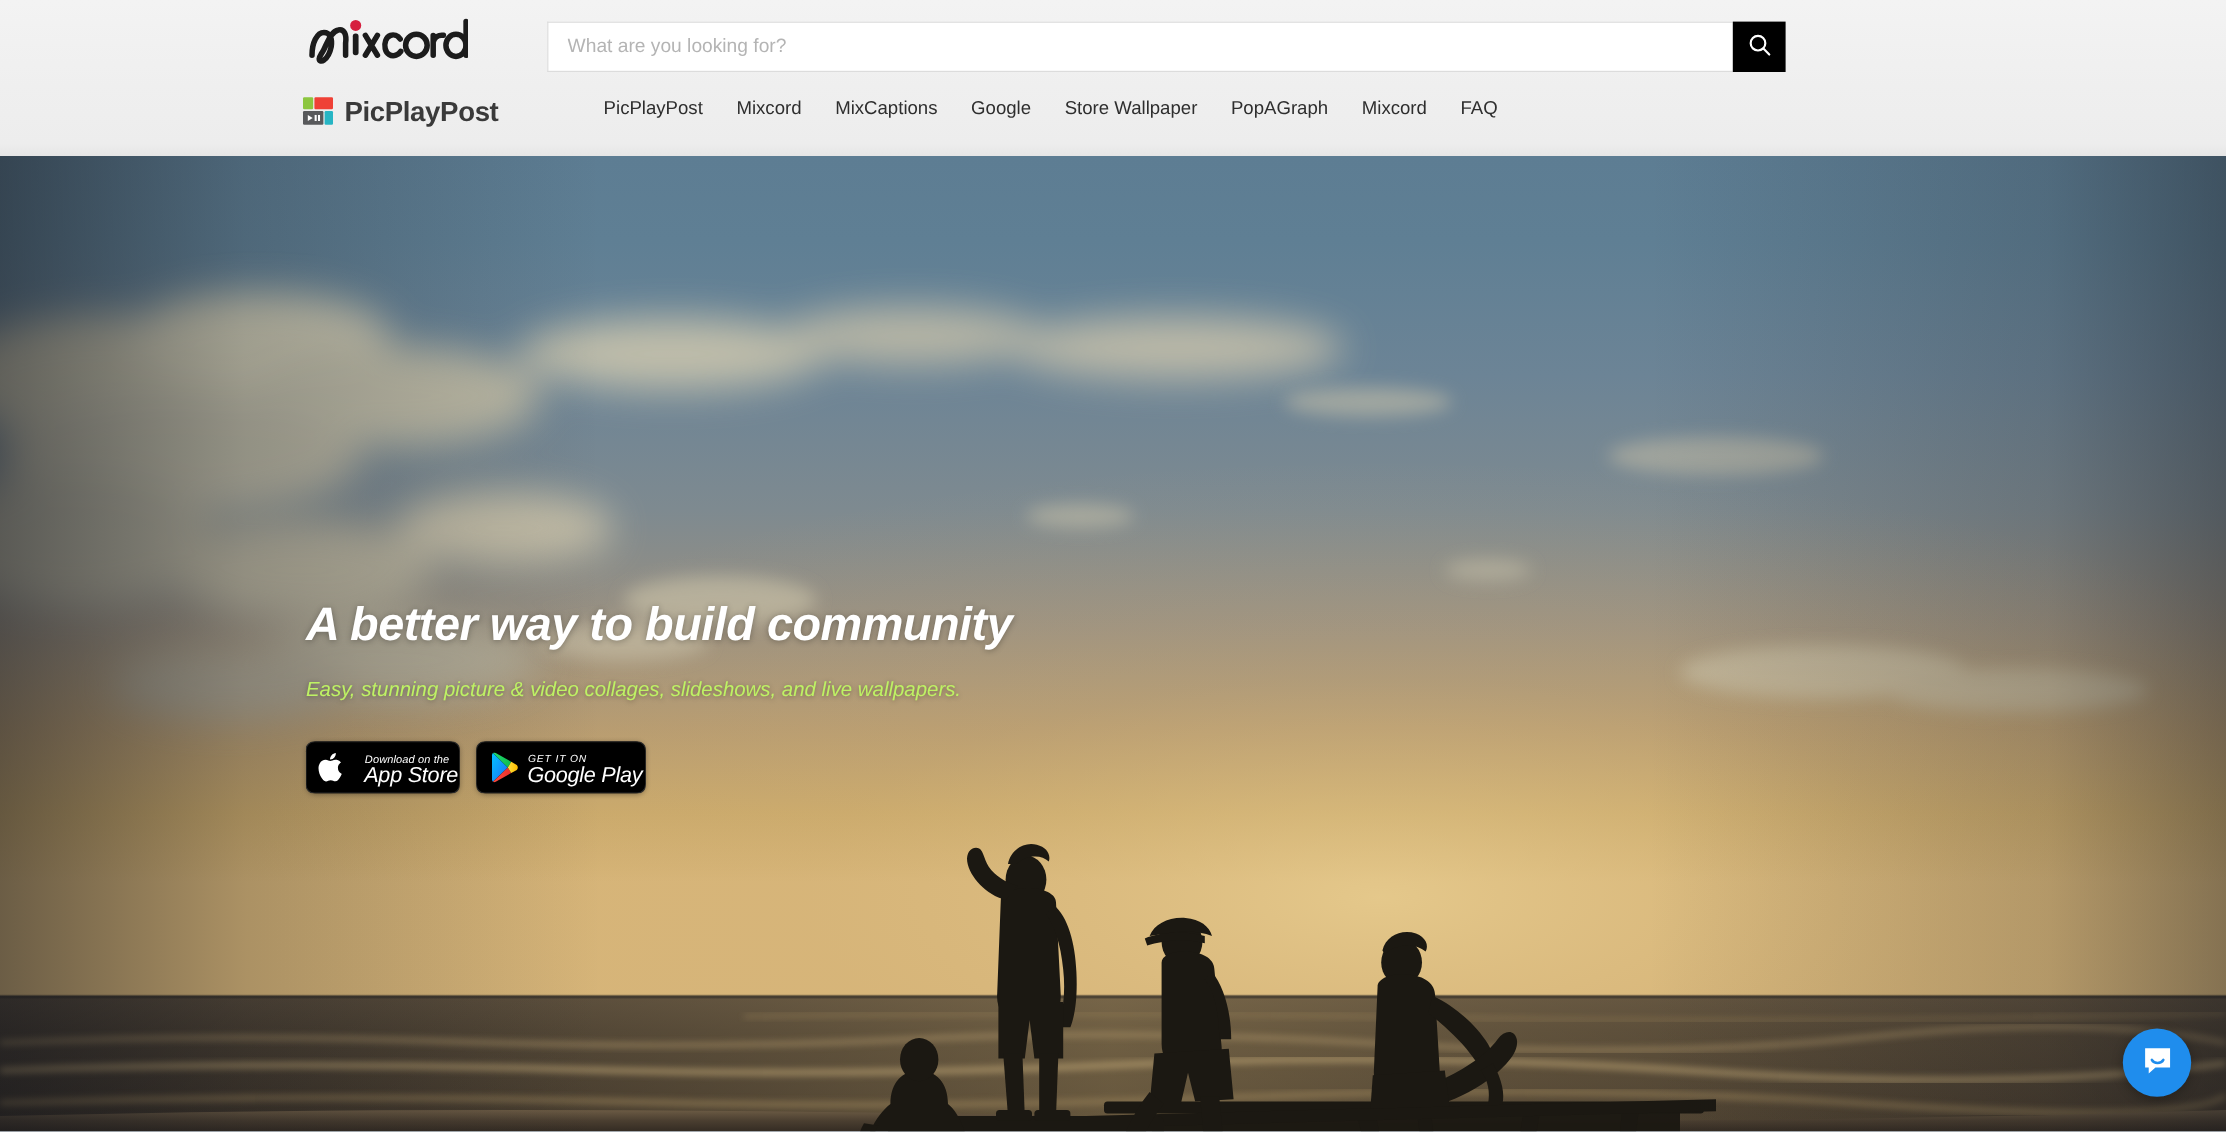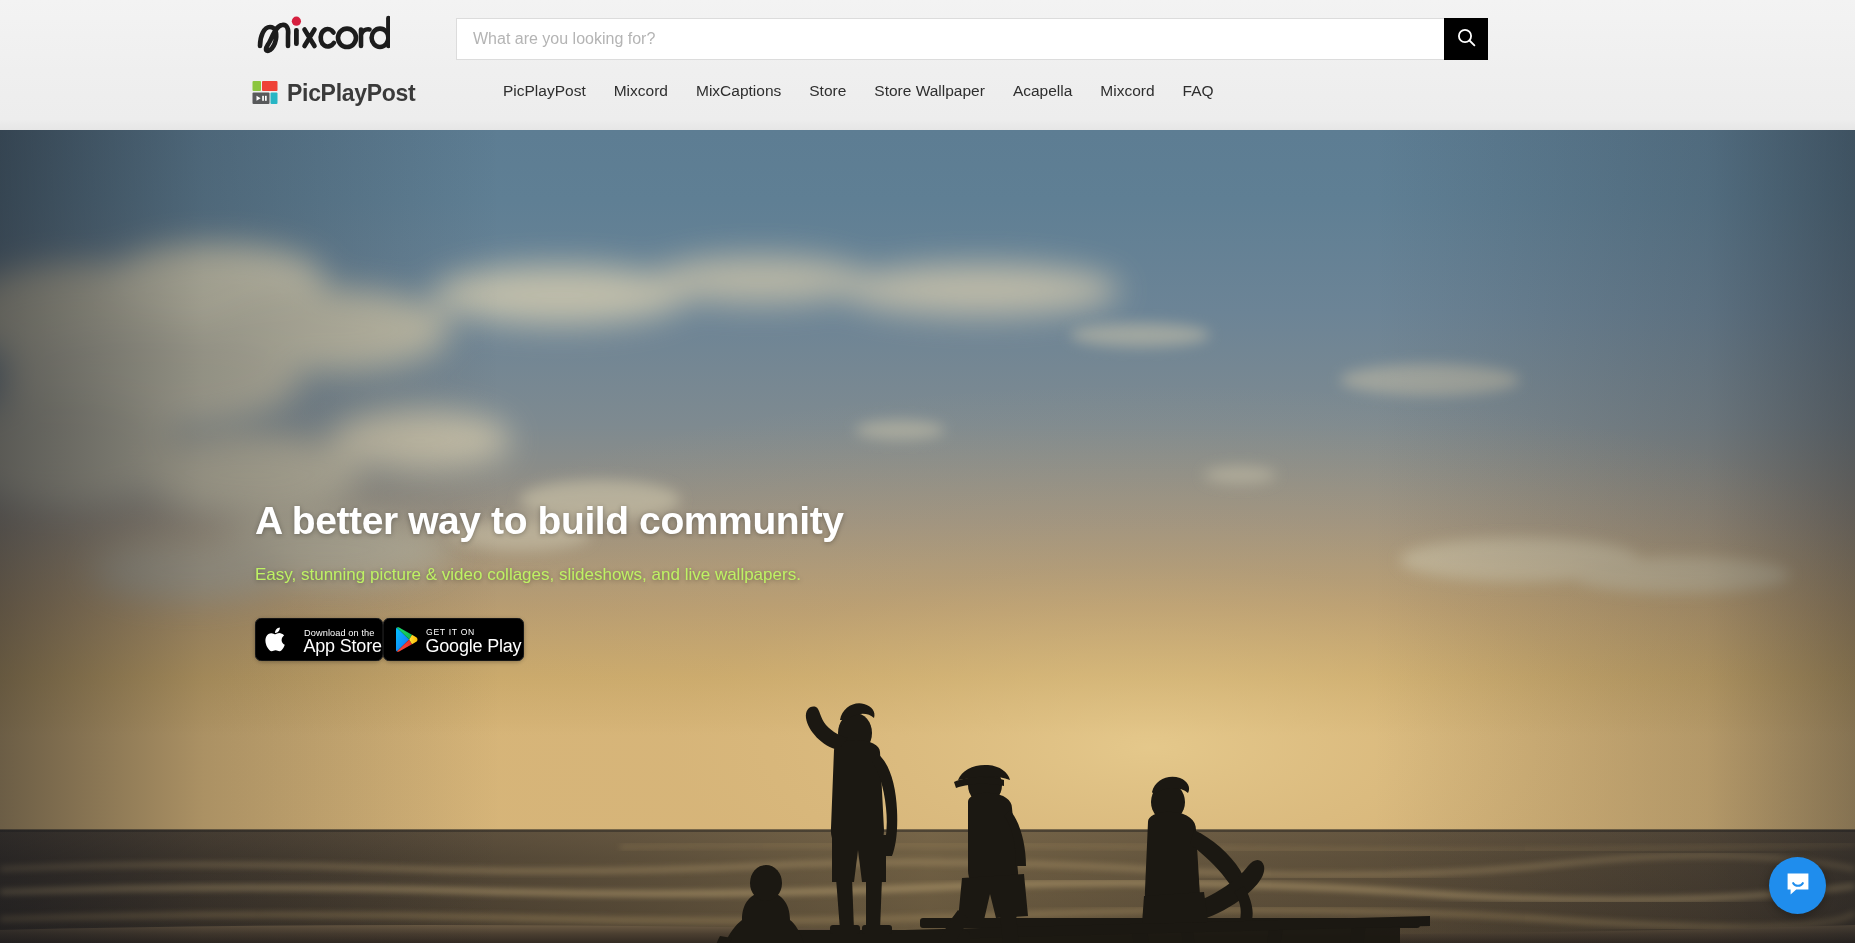--- a/index.html
+++ b/index.html
@@ -303,7 +303,7 @@
         <a class="nav-item">PicPlayPost</a>
         <a class="nav-item">Mixcord</a>
         <a class="nav-item">MixCaptions</a>
-        <a class="nav-item">Store</a>
+        <a class="nav-item">Google</a>
         <a class="nav-item">Store Wallpaper</a>
         <a class="nav-item">Acapella</a>
         <a class="nav-item">Mixcord</a>

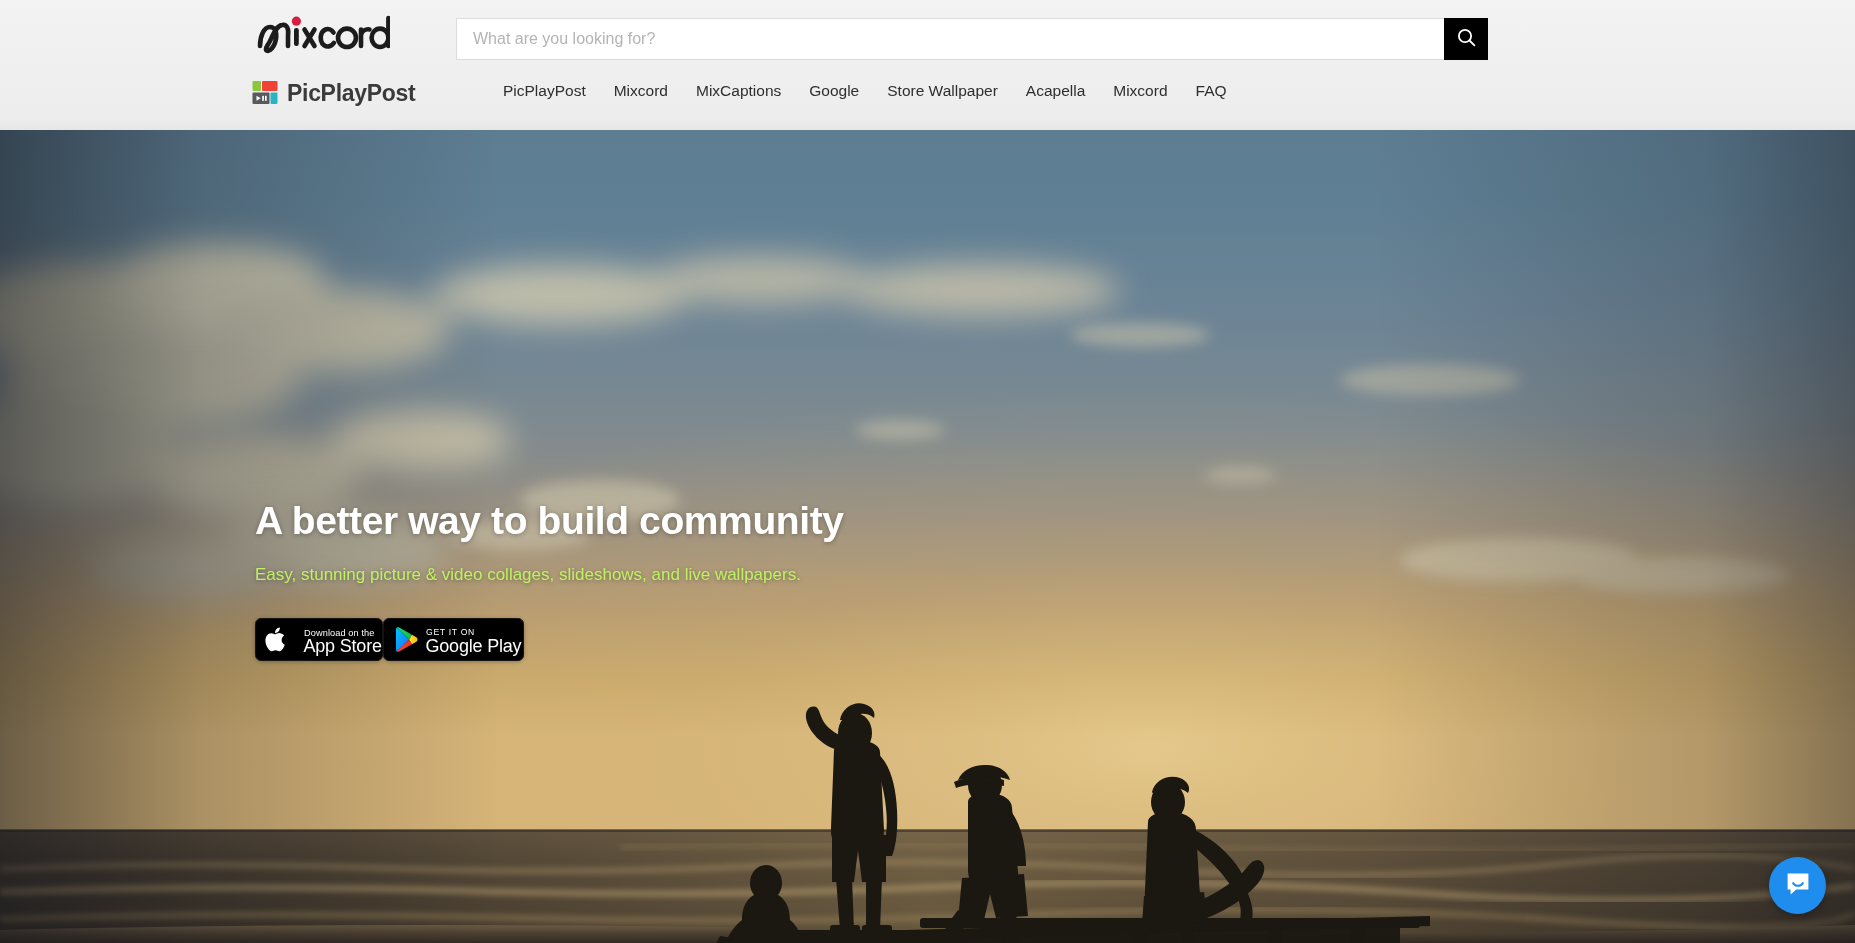--- a/index.html
+++ b/index.html
@@ -305,7 +305,7 @@
         <a class="nav-item">MixCaptions</a>
         <a class="nav-item">Google</a>
         <a class="nav-item">Store Wallpaper</a>
-        <a class="nav-item">Acapella</a>
+        <a class="nav-item">PopAGraph</a>
         <a class="nav-item">Mixcord</a>
         <a class="nav-item">FAQ</a>
       </nav>

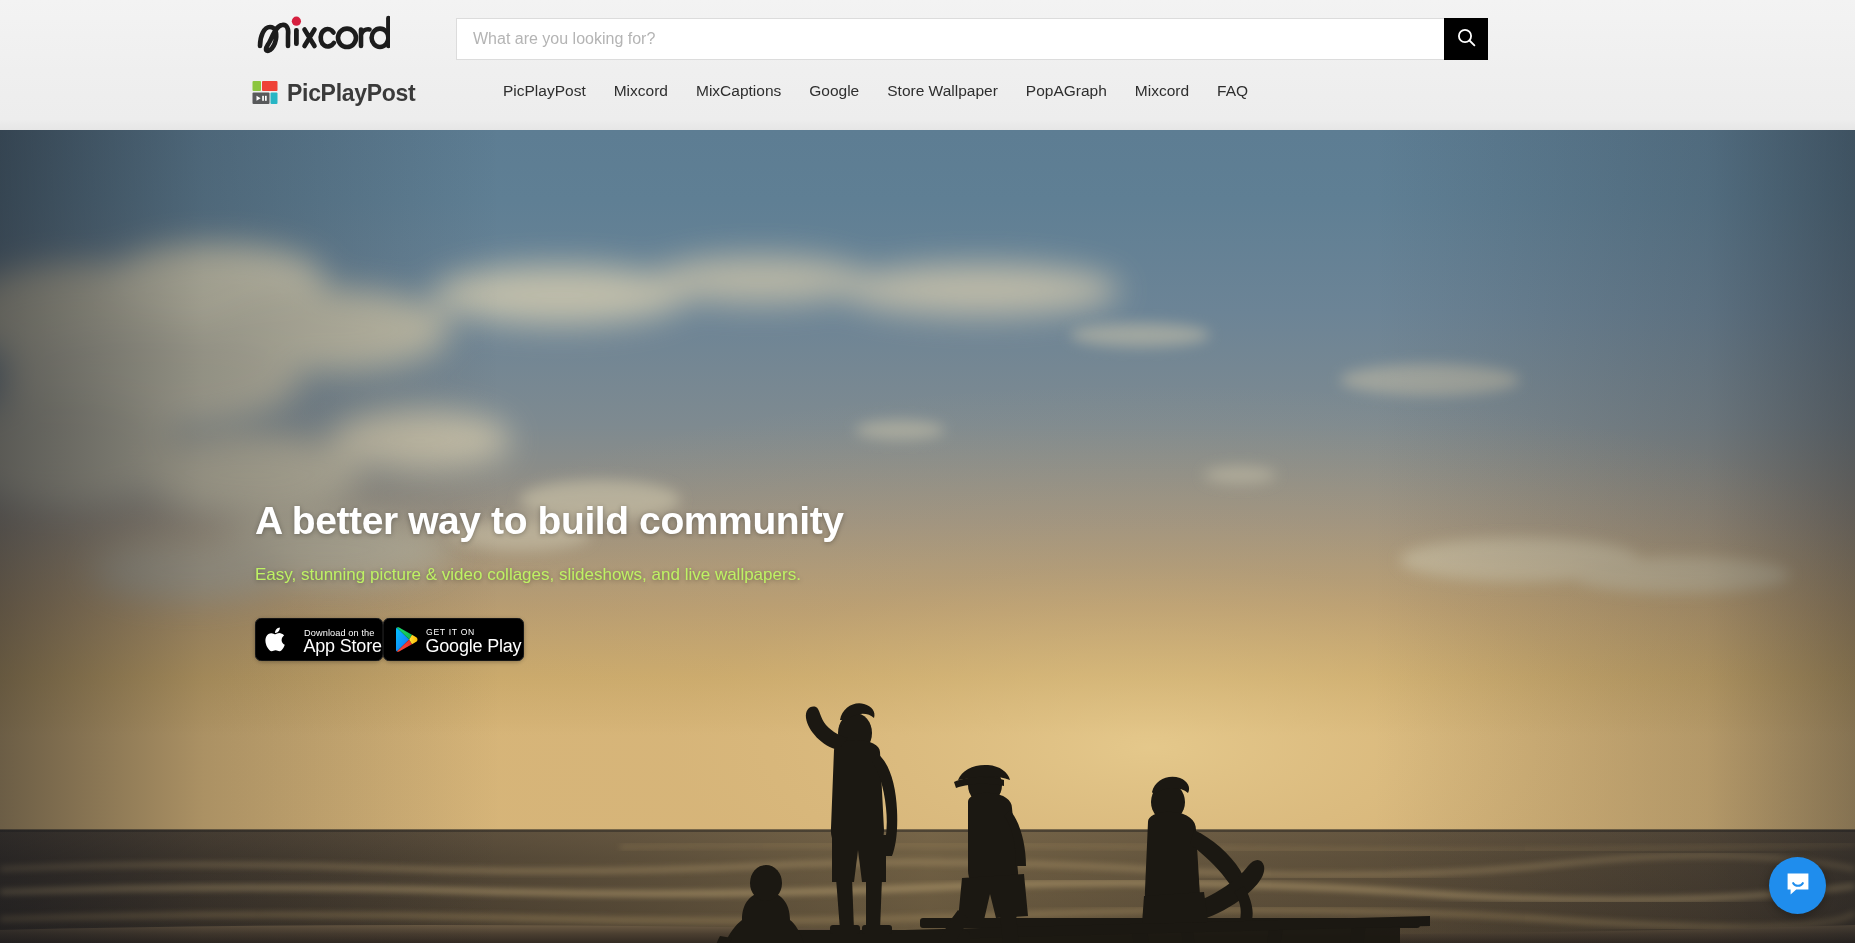--- a/index.html
+++ b/index.html
@@ -180,6 +180,7 @@
     top: 370px;
     width: 900px;
     z-index: 5;
+    font-style: italic;
   }
 
   .hero-title {

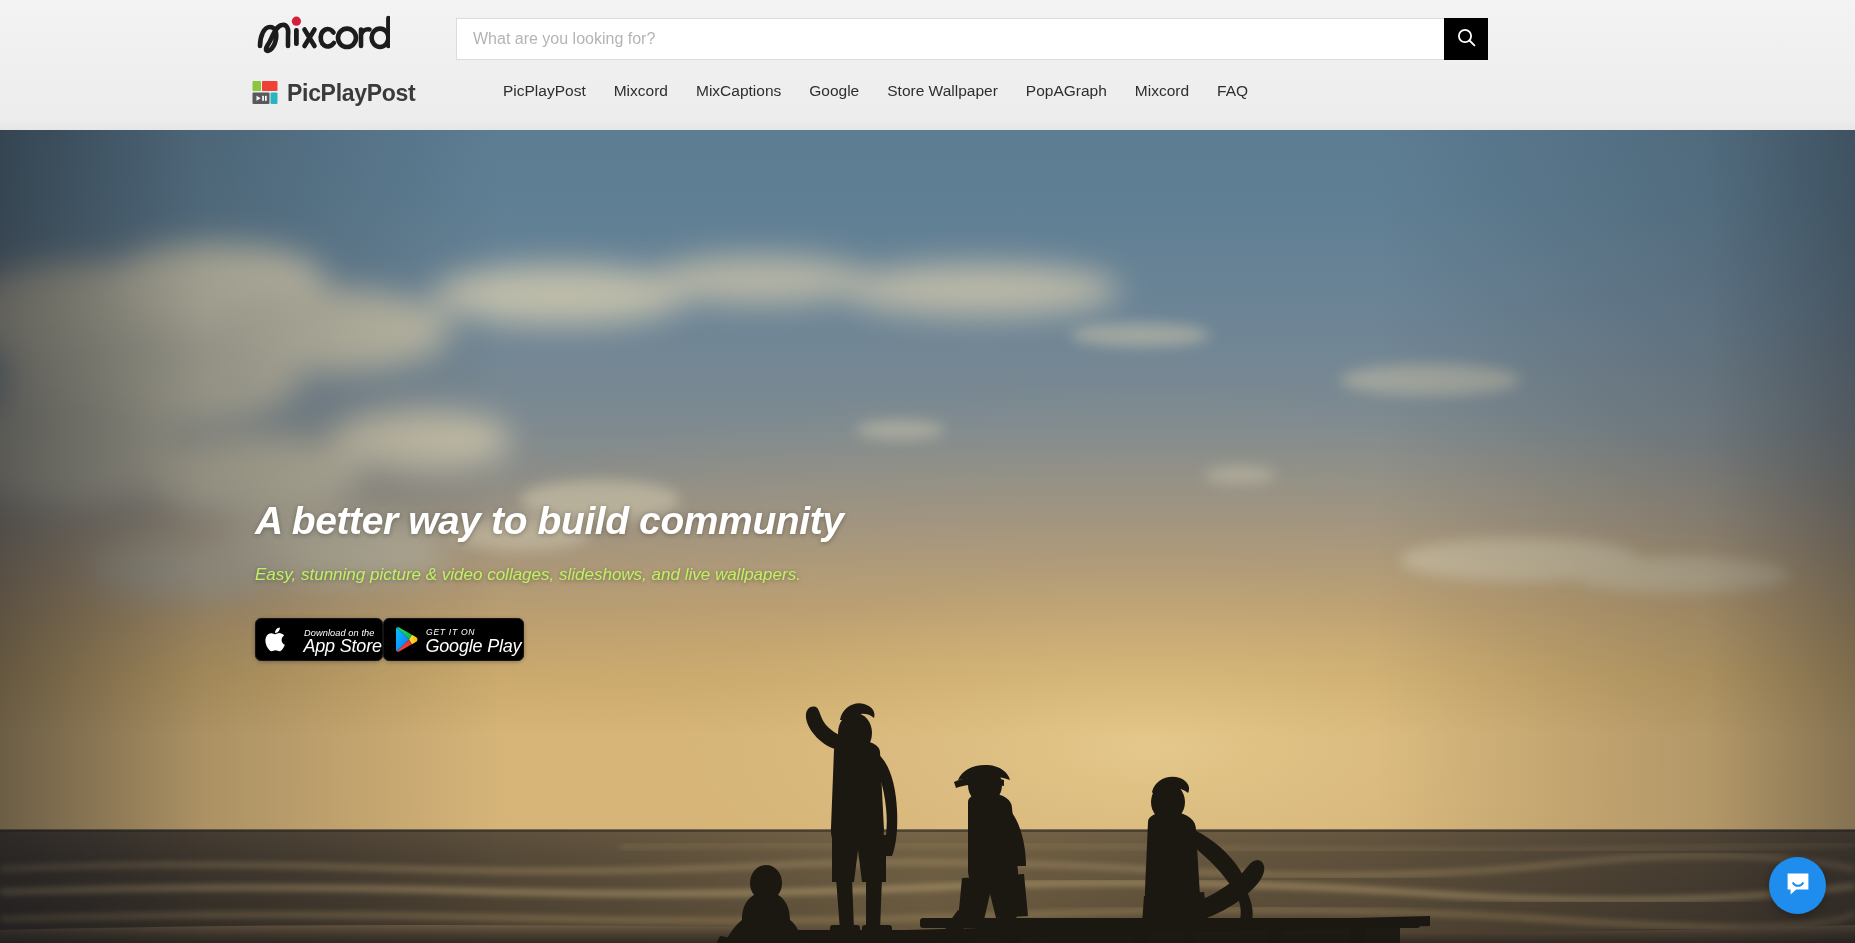--- a/index.html
+++ b/index.html
@@ -205,7 +205,7 @@
   .badges {
     margin-top: 31px;
     display: flex;
-    gap: 0;
+    gap: 14px;
     align-items: center;
   }
 

